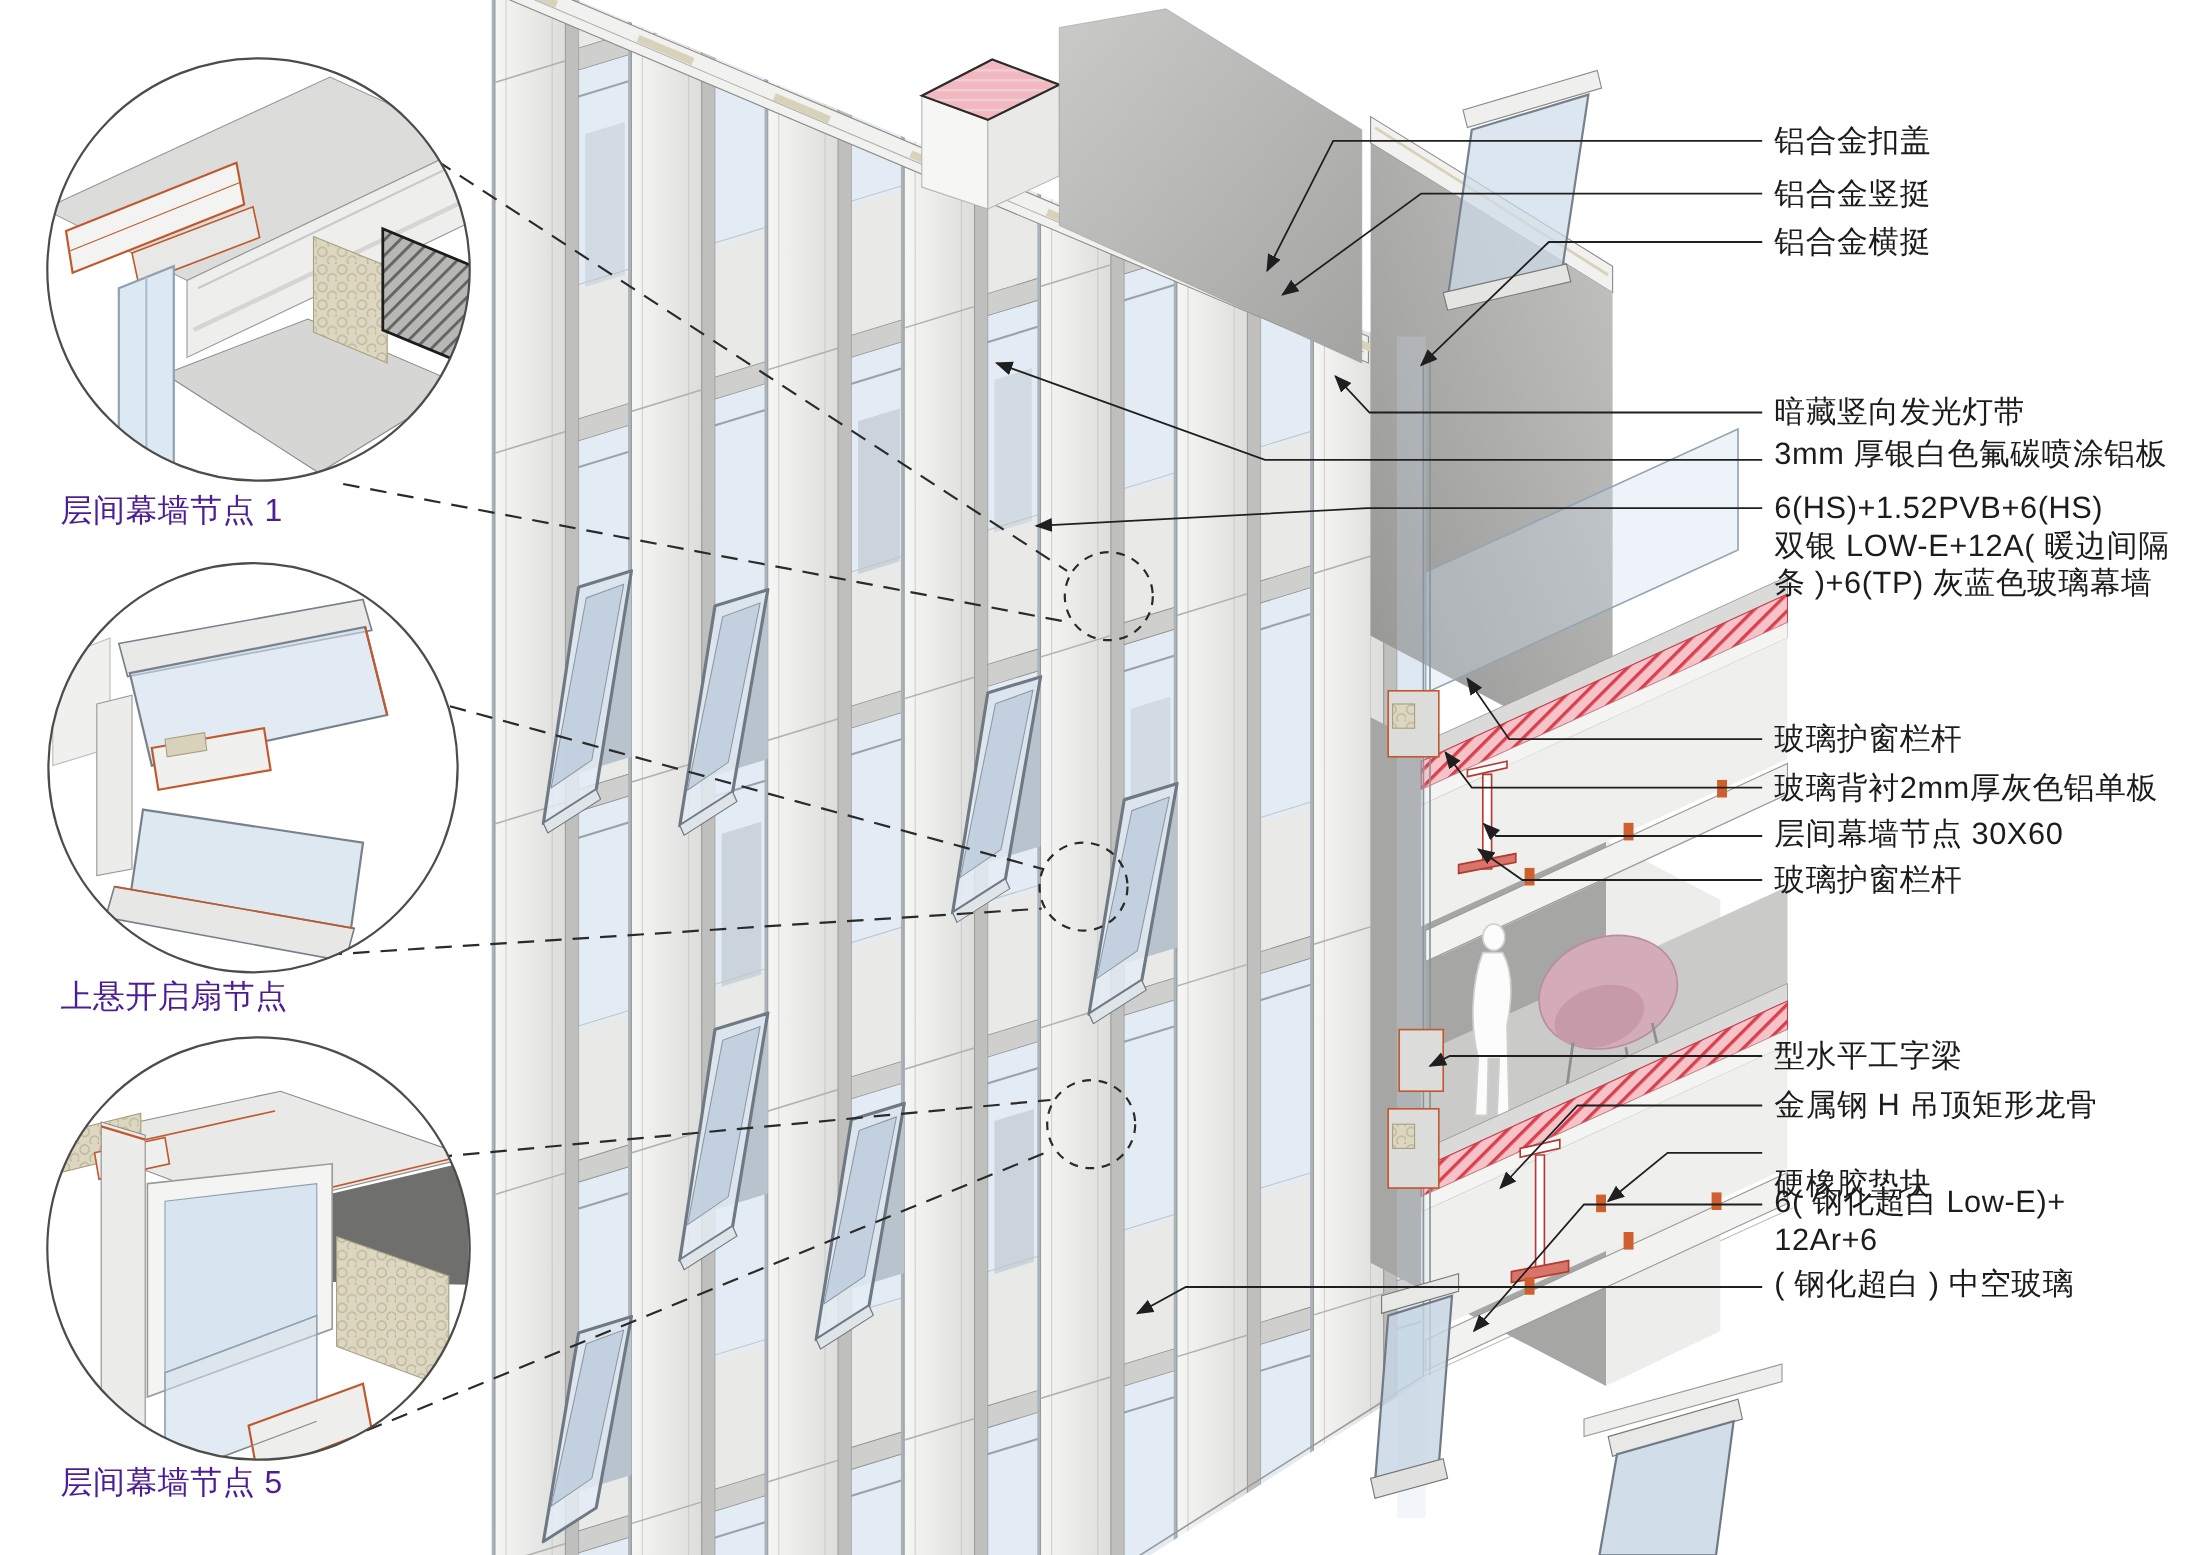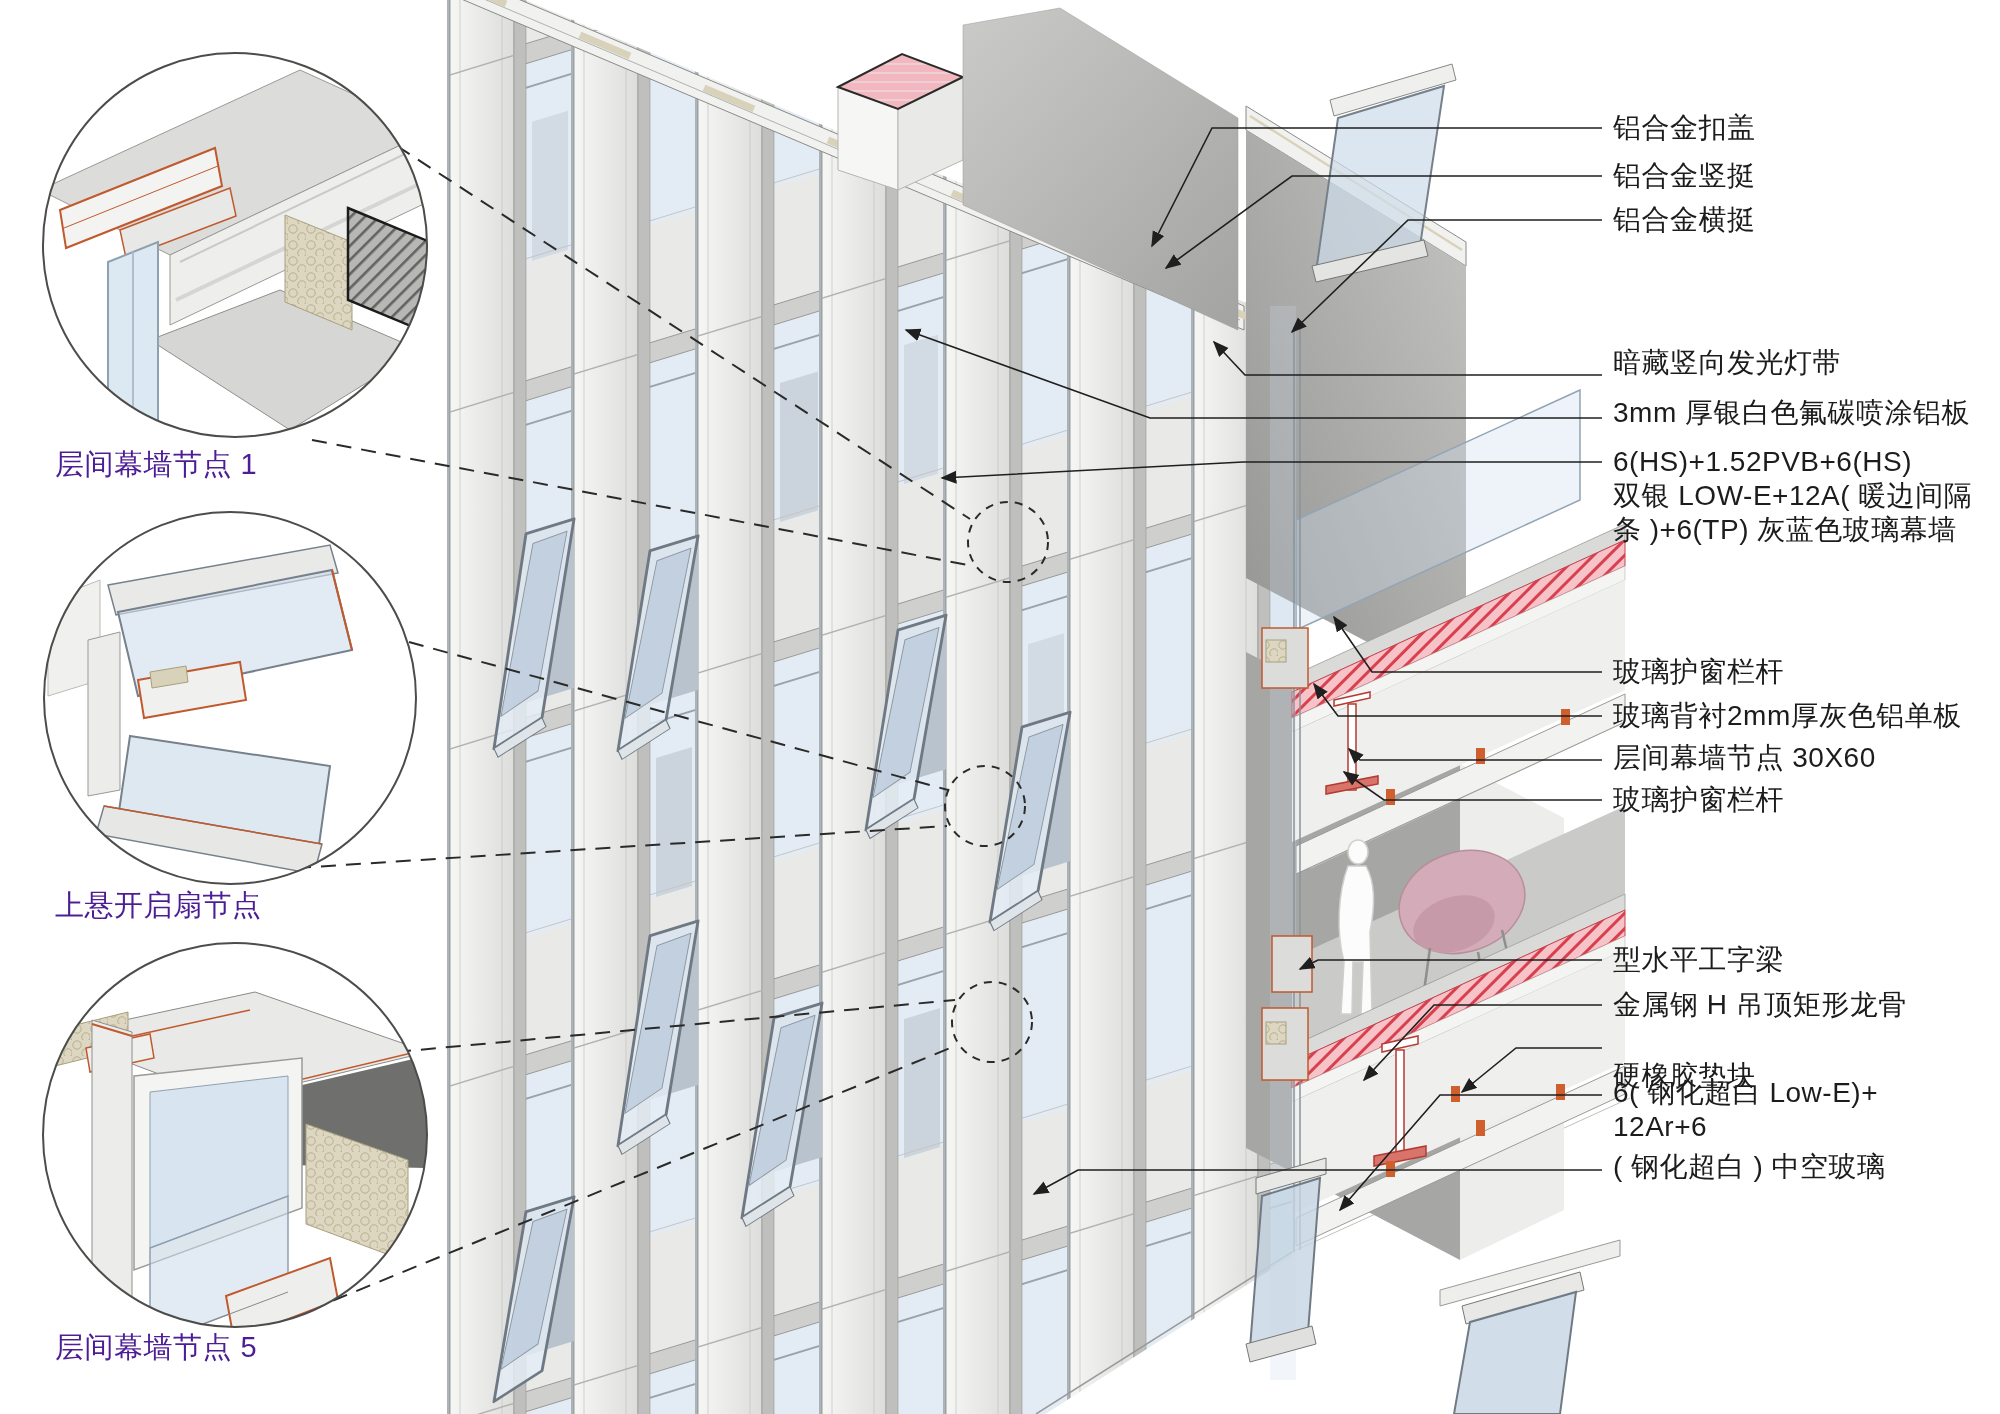--- a/index.html
+++ b/index.html
@@ -357,7 +357,7 @@
   <div class="ann" style="top:111px">铝合金扣盖</div>
   <div class="ann" style="top:159px">铝合金竖挺</div>
   <div class="ann" style="top:203px">铝合金横挺</div>
-  <div class="ann" style="top:346px">暗藏竖向发光灯带</div>
+  <div class="ann" style="top:358px">暗藏竖向发光灯带</div>
   <div class="ann" style="top:396px">3mm 厚银白色氟碳喷涂铝板</div>
   <div class="ann" style="top:445px">6(HS)+1.52PVB+6(HS)
 双银 LOW-E+12A( 暖边间隔

